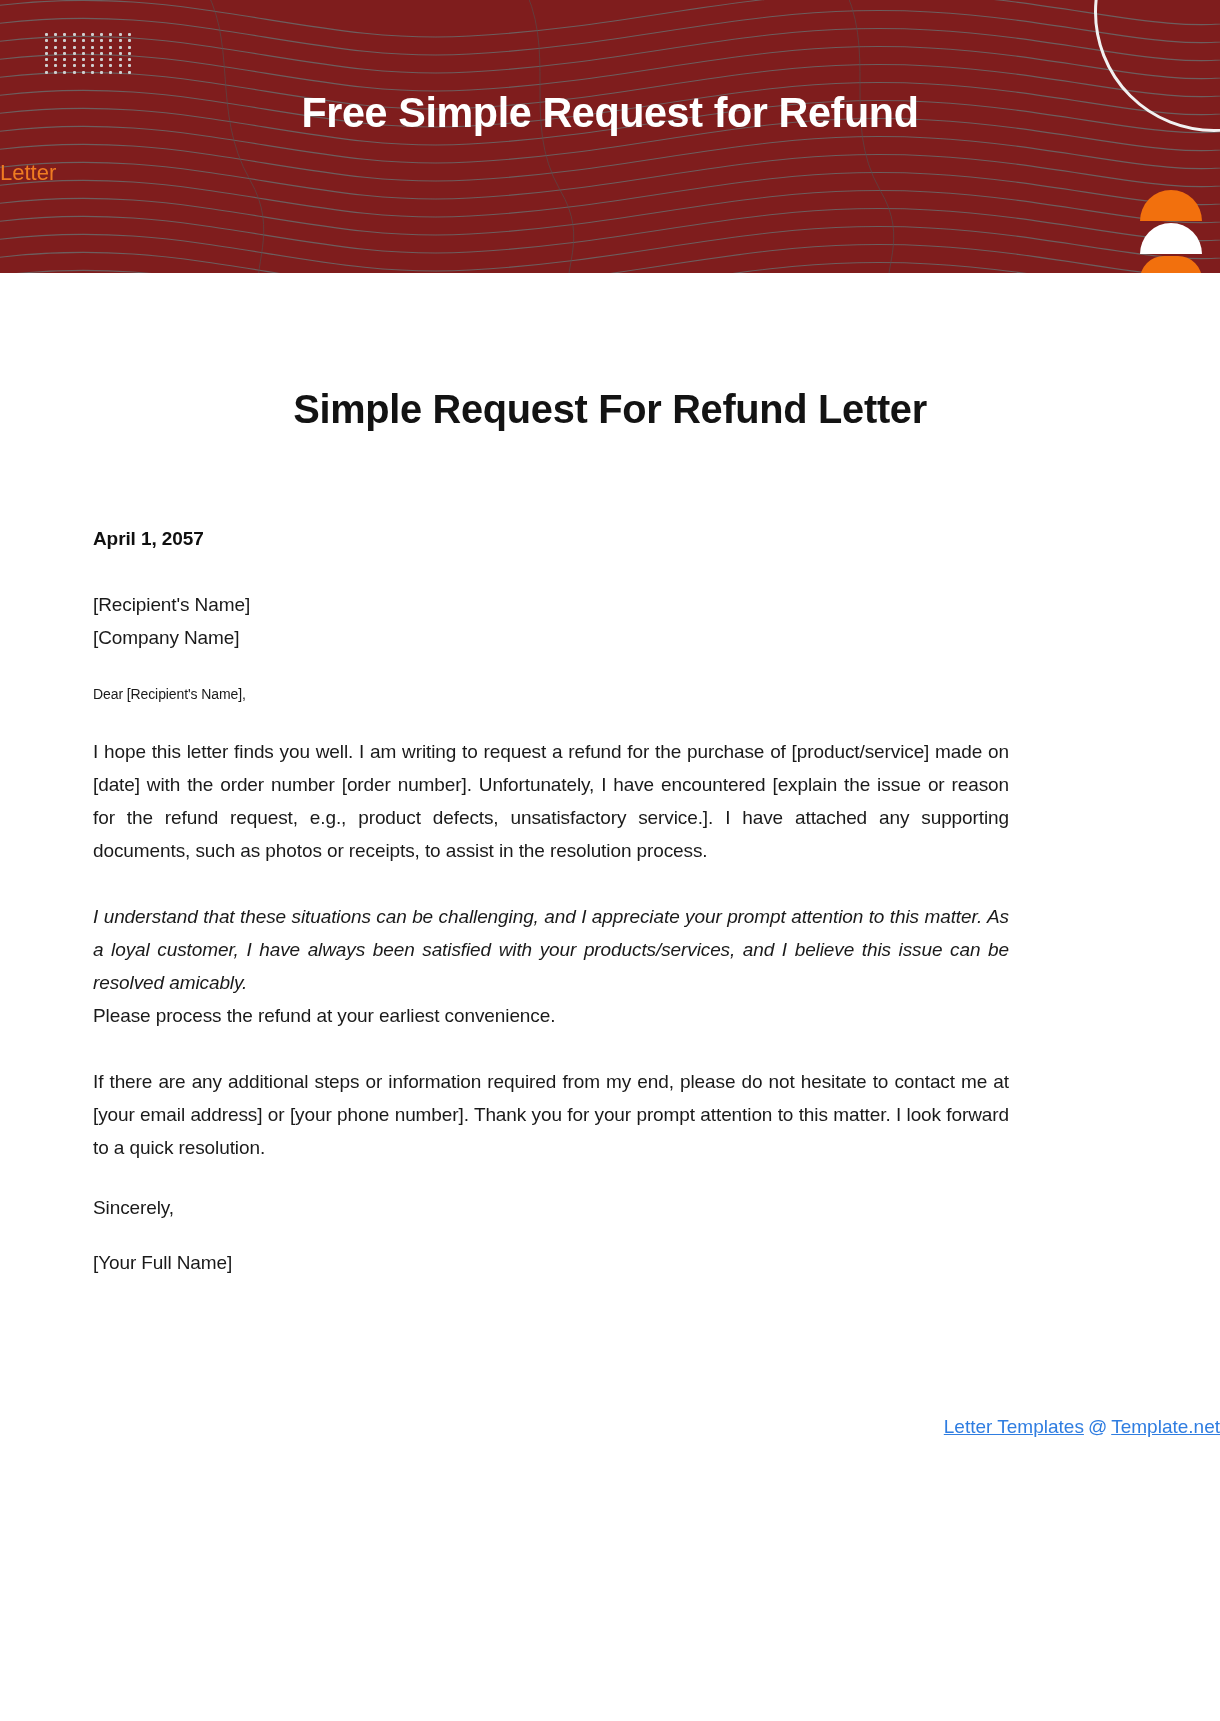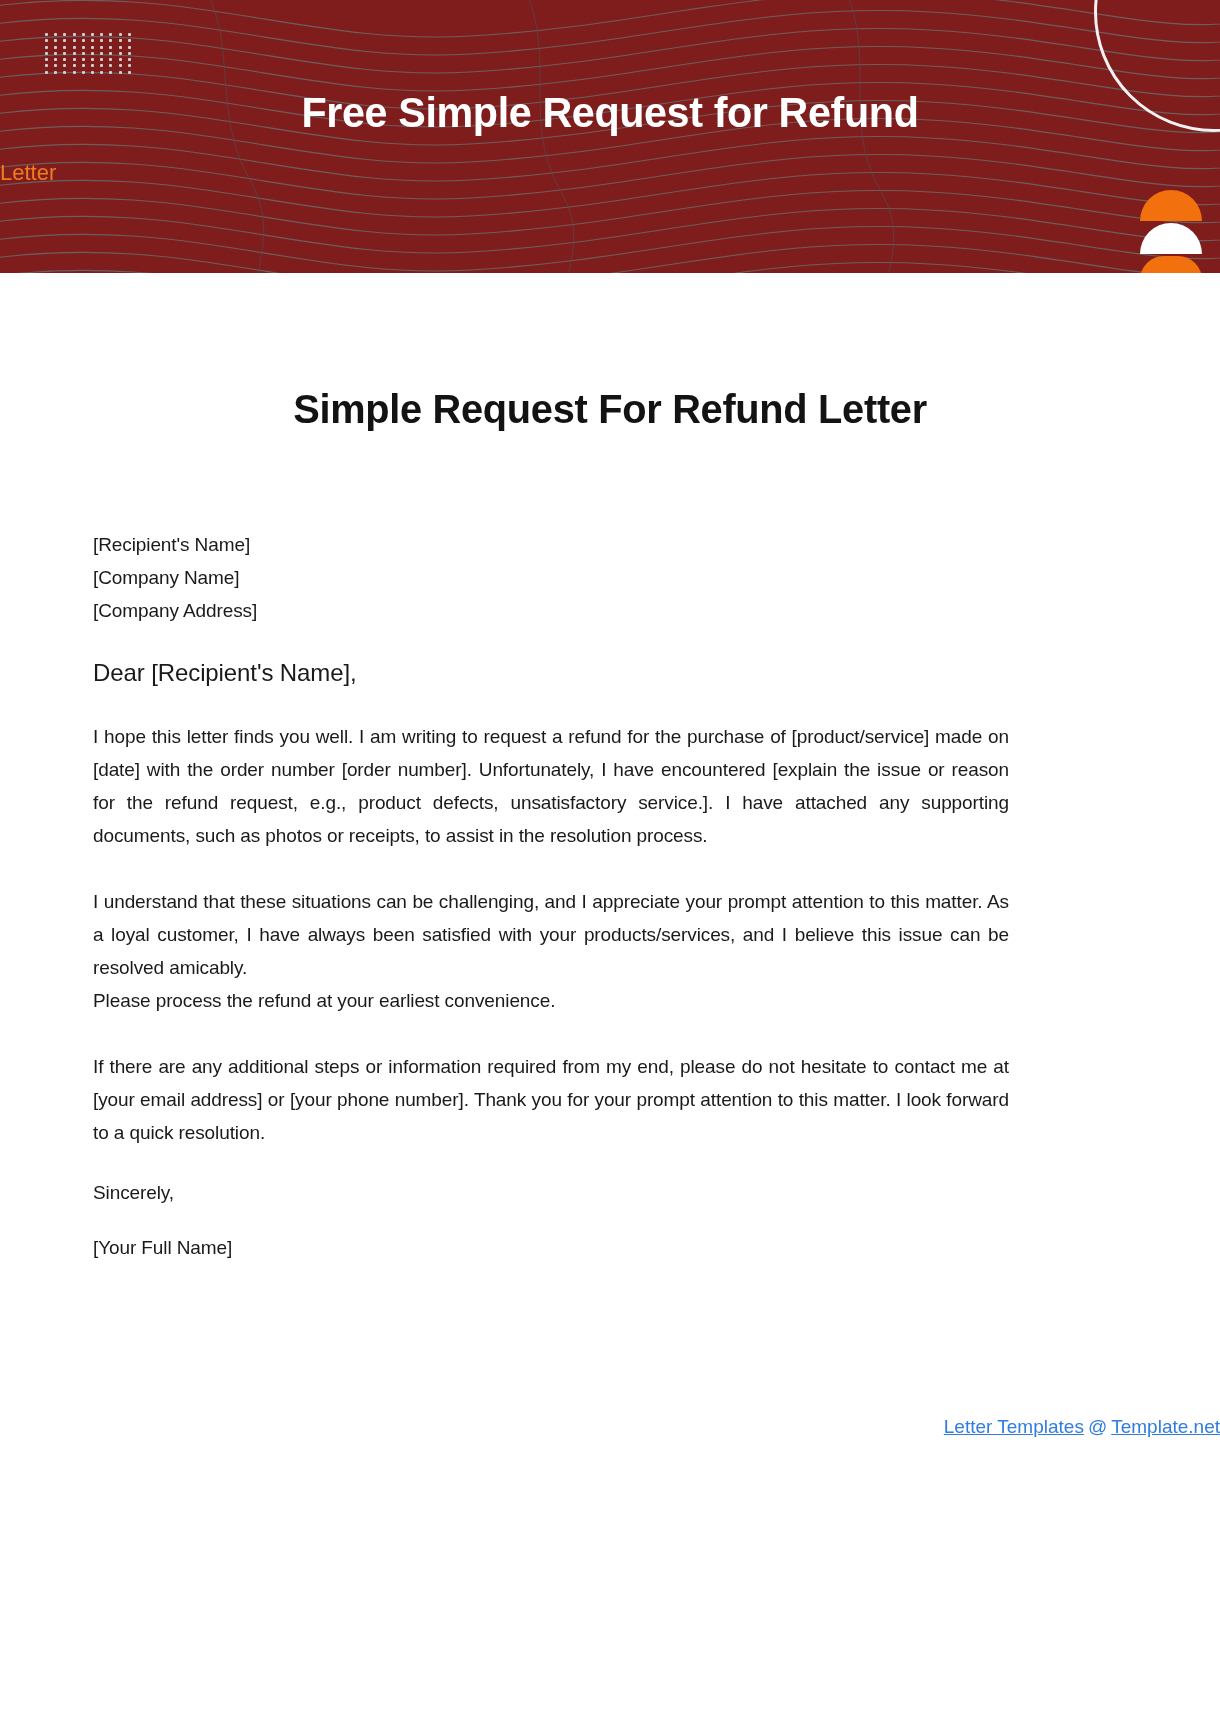--- a/index.html
+++ b/index.html
@@ -329,6 +329,7 @@
 
 <div class="sheet">
 
+  <div class="letter-date">April 1, 2057</div>
 
   <div class="addr-block">
     <div class="addr-line">[Recipient's Name]</div>

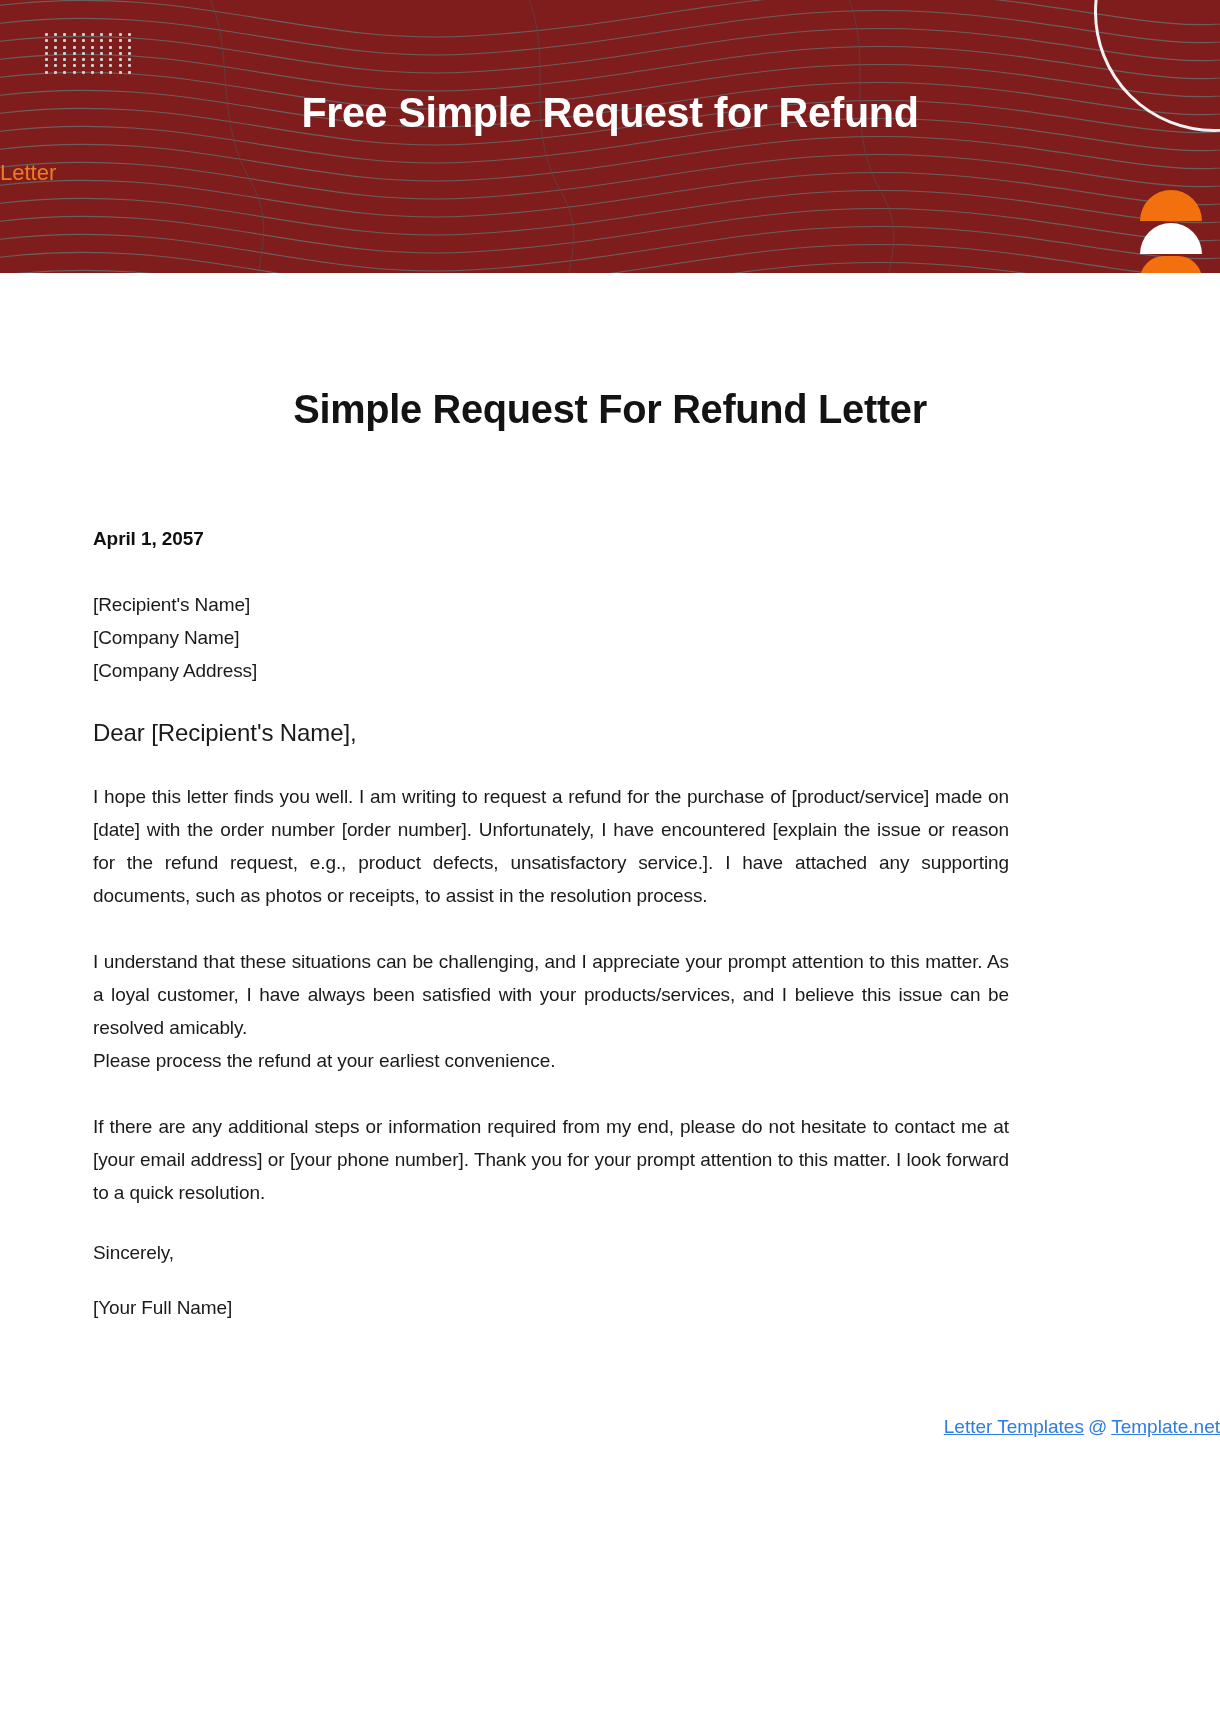--- a/index.html
+++ b/index.html
@@ -334,7 +334,6 @@
   <div class="addr-block">
     <div class="addr-line">[Recipient's Name]</div>
     <div class="addr-line">[Company Name]</div>
-    <div class="addr-line">[Company Address]</div>
   </div>
 
   <div class="salutation">Dear [Recipient's Name],</div>

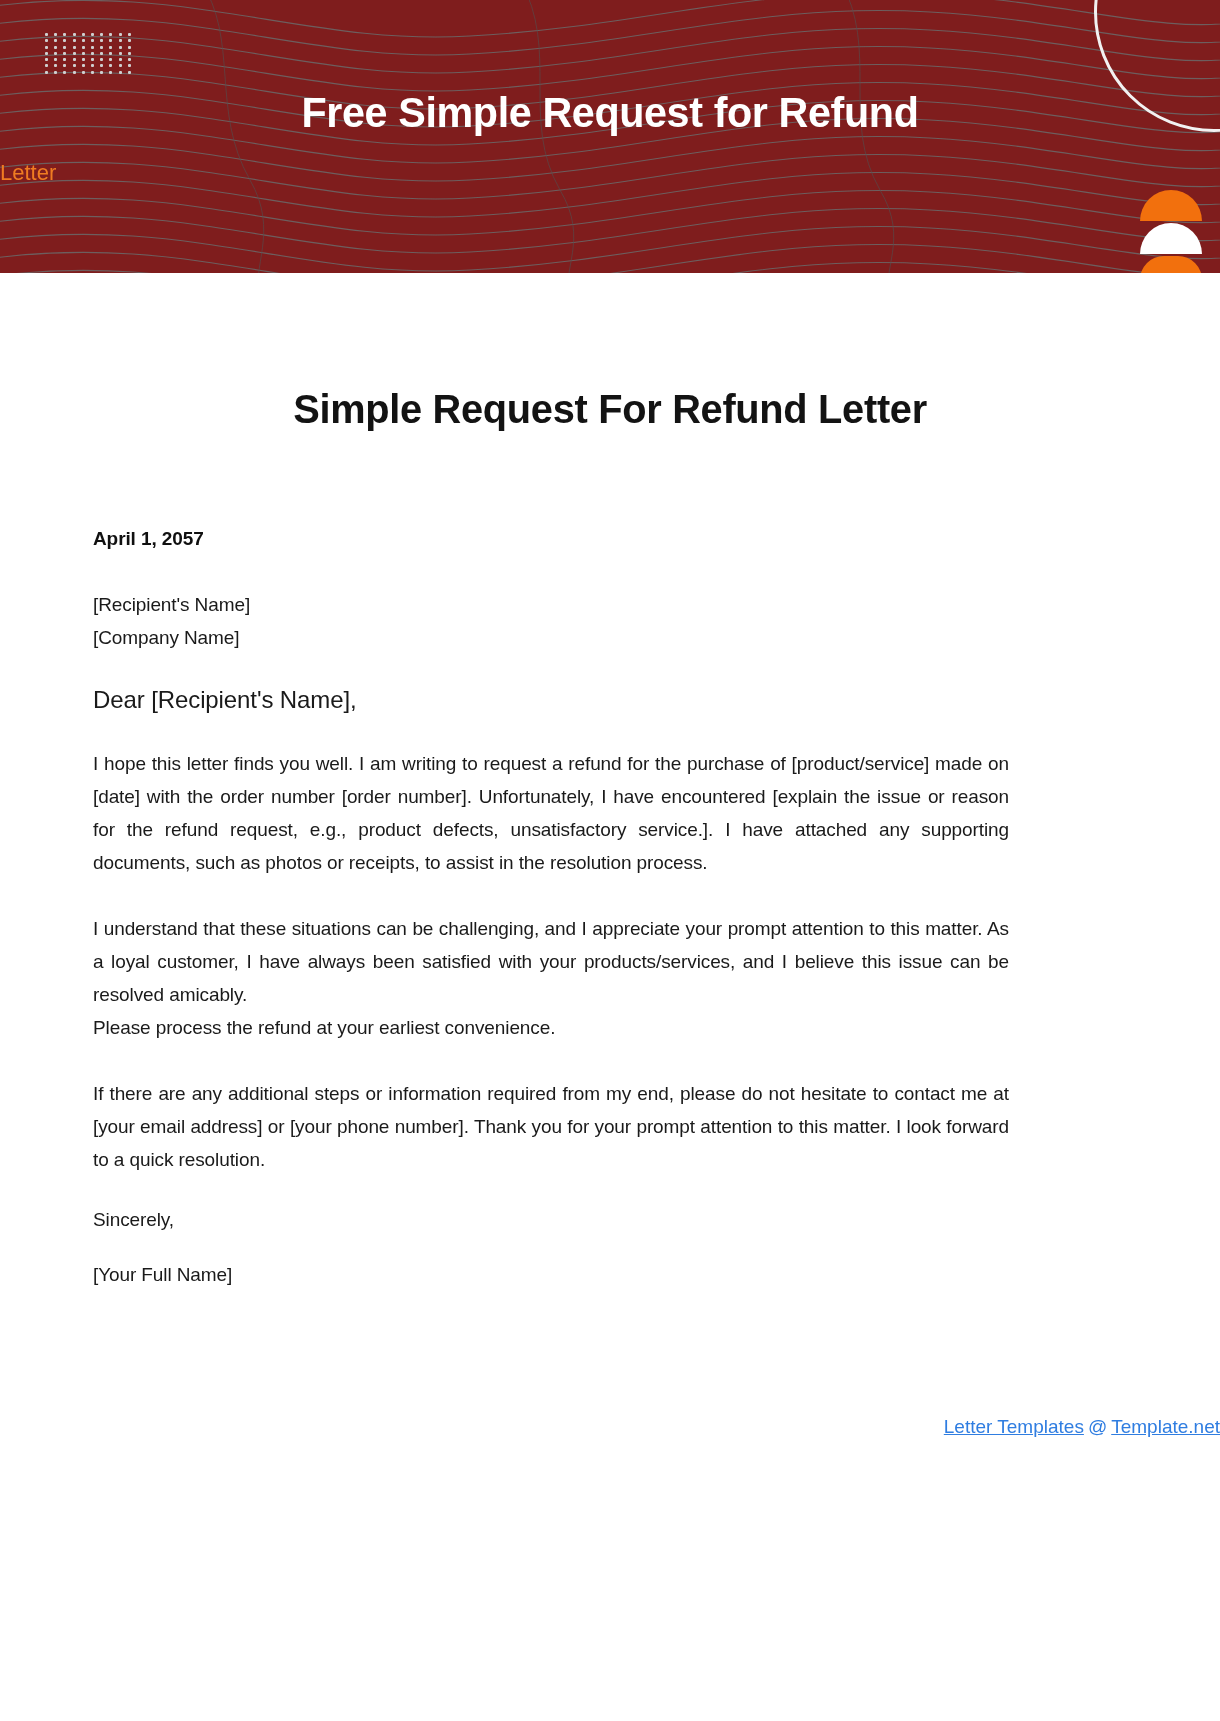--- a/index.html
+++ b/index.html
@@ -142,7 +142,7 @@
   }
   .addr-block { margin-bottom: 32px; }
   .salutation {
-    font-size: 24px;
+    font-size: 14px;
     font-weight: 400;
     color: #1a1a1a;
     letter-spacing: -0.1px;

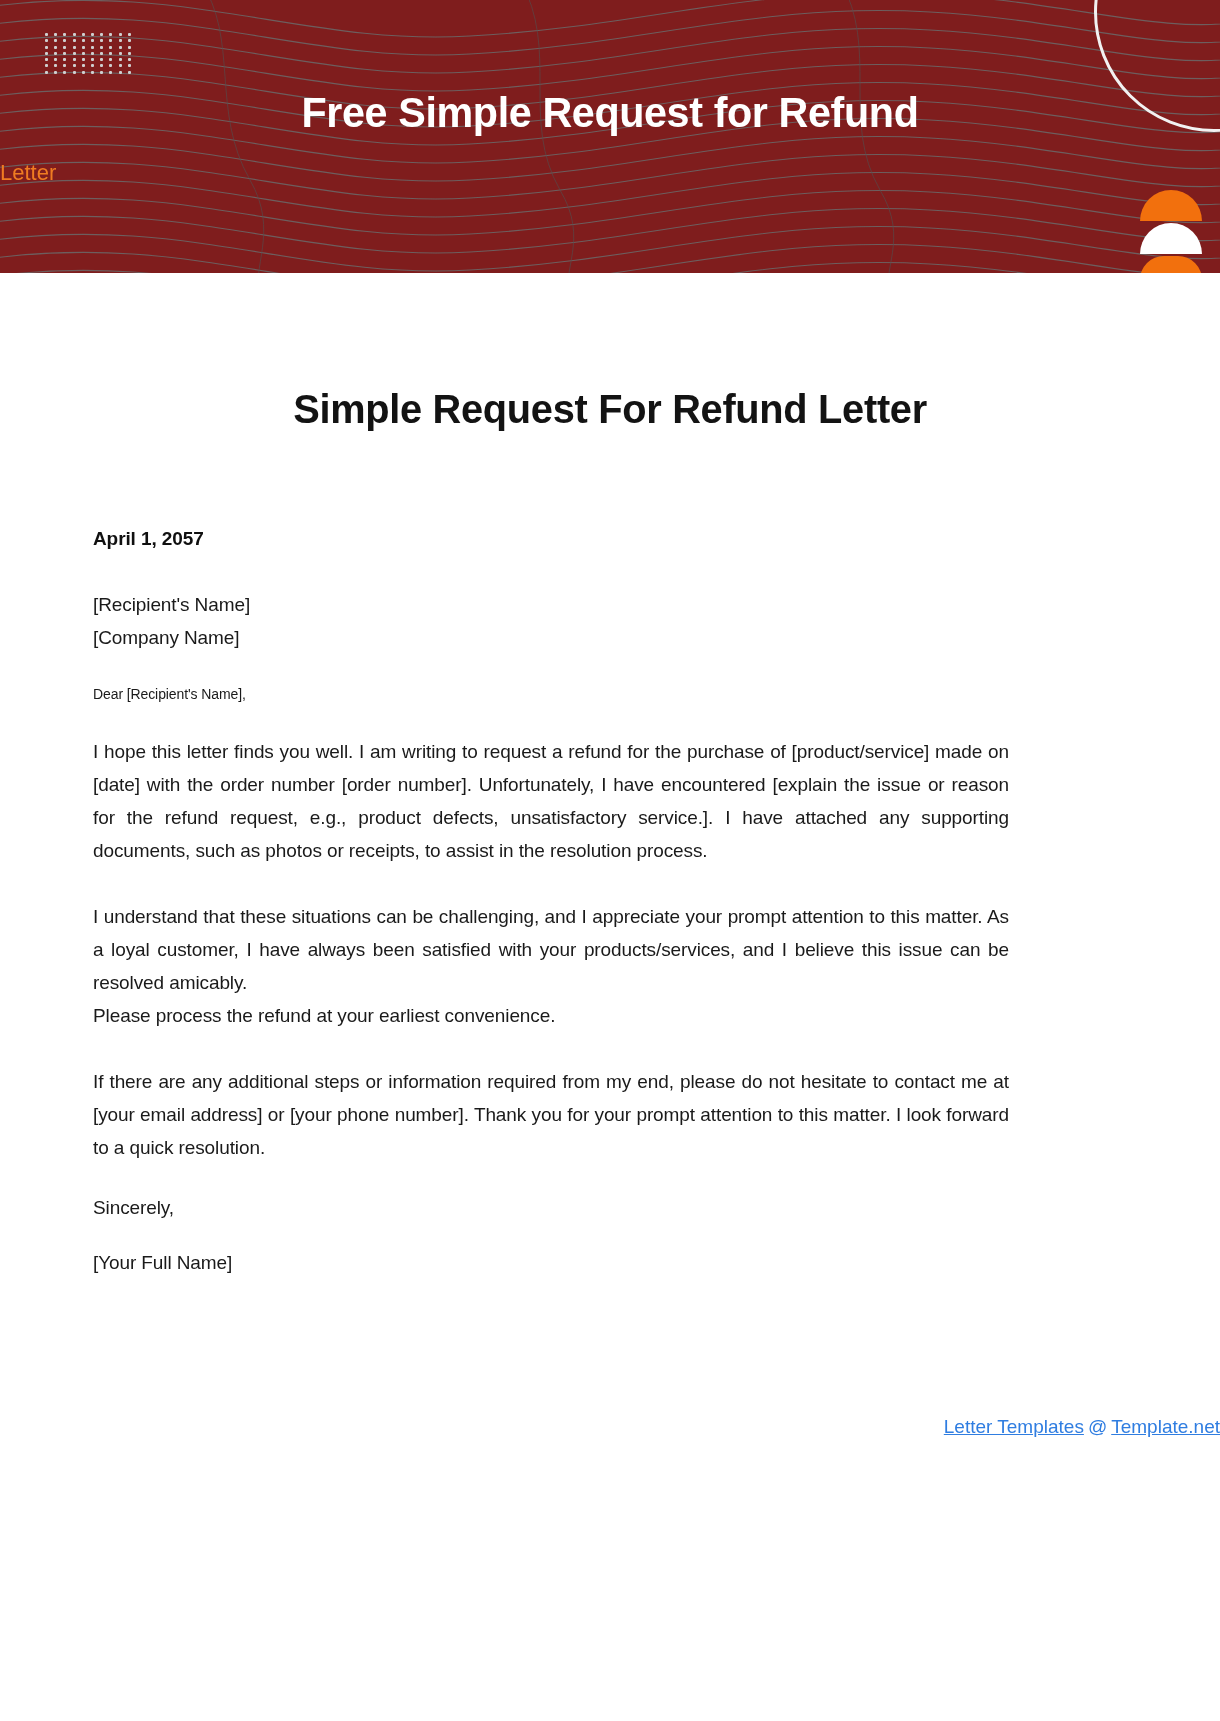--- a/index.html
+++ b/index.html
@@ -160,7 +160,7 @@
     margin: 0 0 33px 0;
     font-family: "Liberation Sans Narrow", "Liberation Sans", sans-serif;
   }
-  .body-par.tight { margin-bottom: 0; }
+  .body-par.tight { margin-bottom: 0; font-style: italic; }
   .body-line {
     font-size: 19px;
     font-weight: 400;

